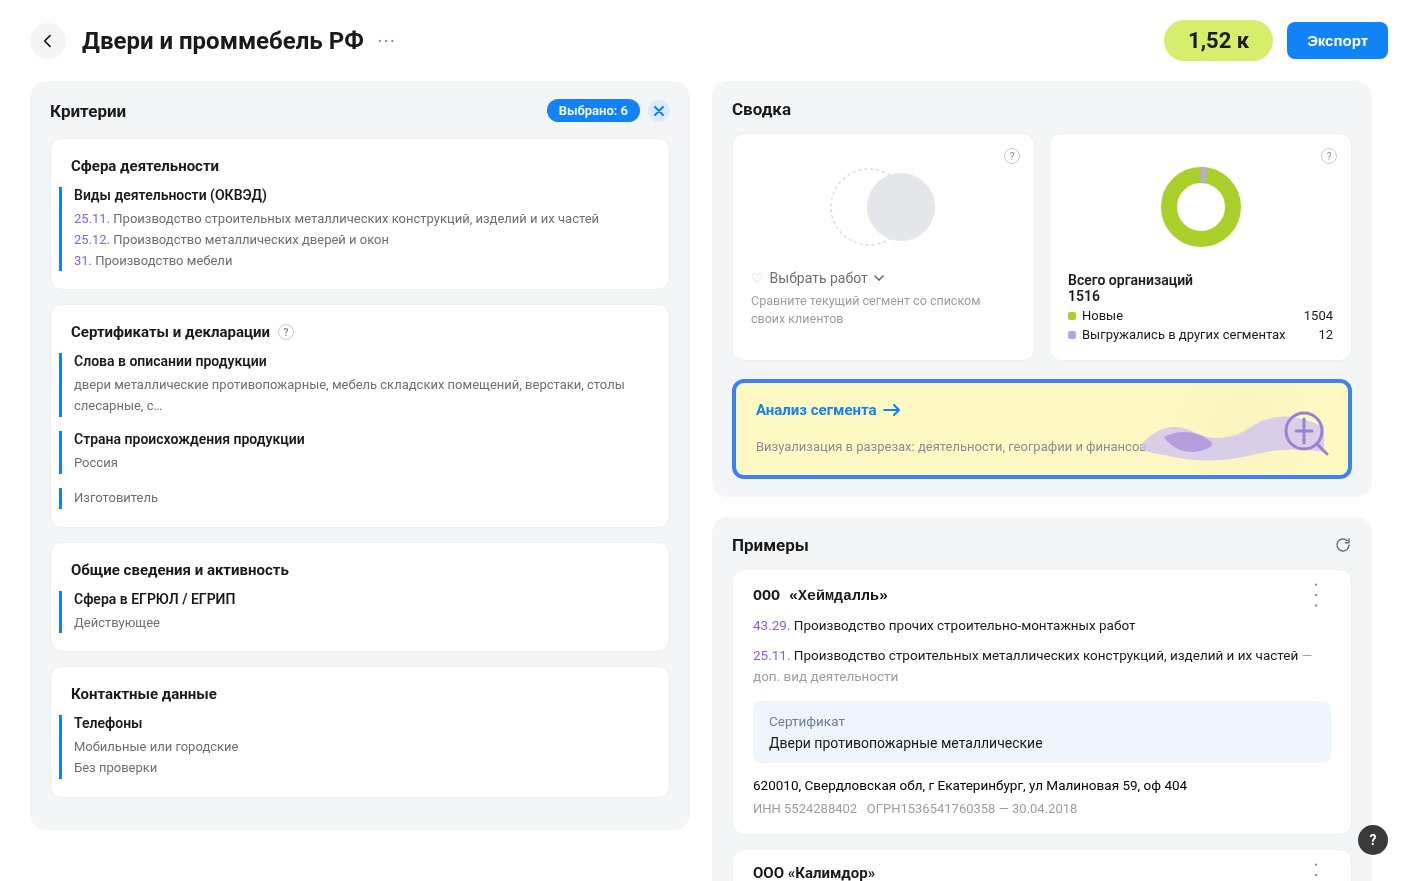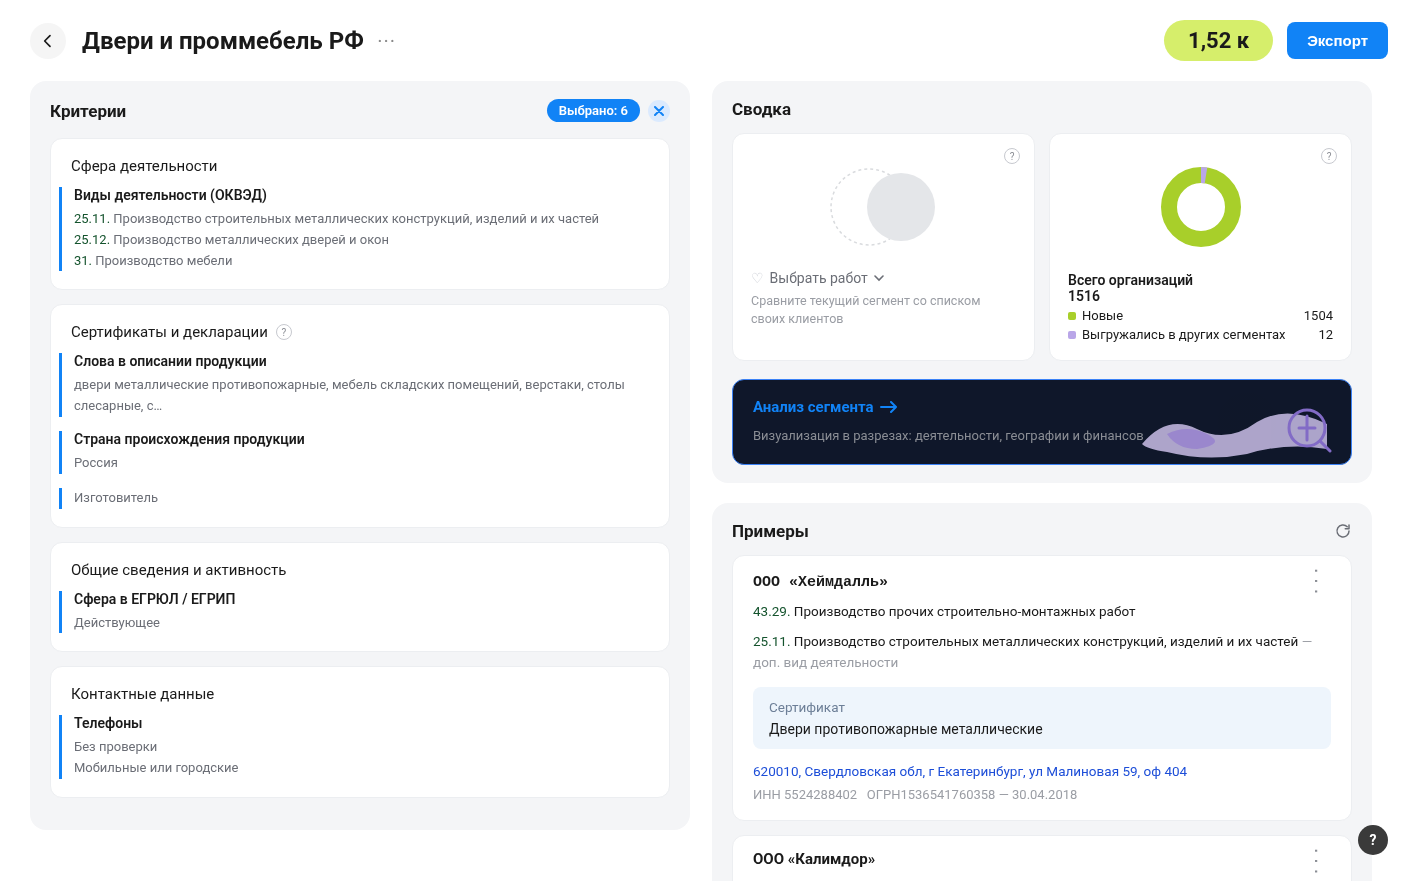--- a/index.html
+++ b/index.html
@@ -21,7 +21,7 @@
 .selected-pill { background: #1183f6; color: #fff; font-size: 13px; font-weight: 600; padding: 4px 12px; border-radius: 14px; display: inline-flex; align-items: center; }
 .clear-x { width: 22px; height: 22px; border-radius: 50%; background: #dbeafe; color: #1183f6; display: inline-flex; align-items: center; justify-content: center; margin-left: 8px; cursor: pointer; font-weight: 700; font-size: 14px; }
 .card { background: #fff; border-radius: 12px; padding: 18px 20px; margin-bottom: 14px; border: 1px solid #eceef1; }
-.card-title { font-weight: 400; font-size: 15px; margin-bottom: 12px; display: flex; align-items: center; gap: 8px; }
+.card-title { font-weight: 700; font-size: 15px; margin-bottom: 12px; display: flex; align-items: center; gap: 8px; }
 .help-icon { width: 16px; height: 16px; border-radius: 50%; border: 1px solid #c7c9cf; display: inline-flex; align-items: center; justify-content: center; font-size: 10px; color: #8a8d94; }
 .sub-block { border-left: 3px solid #1183f6; padding-left: 12px; margin-left: -12px; margin-bottom: 14px; }
 .sub-block:last-child { margin-bottom: 0; }

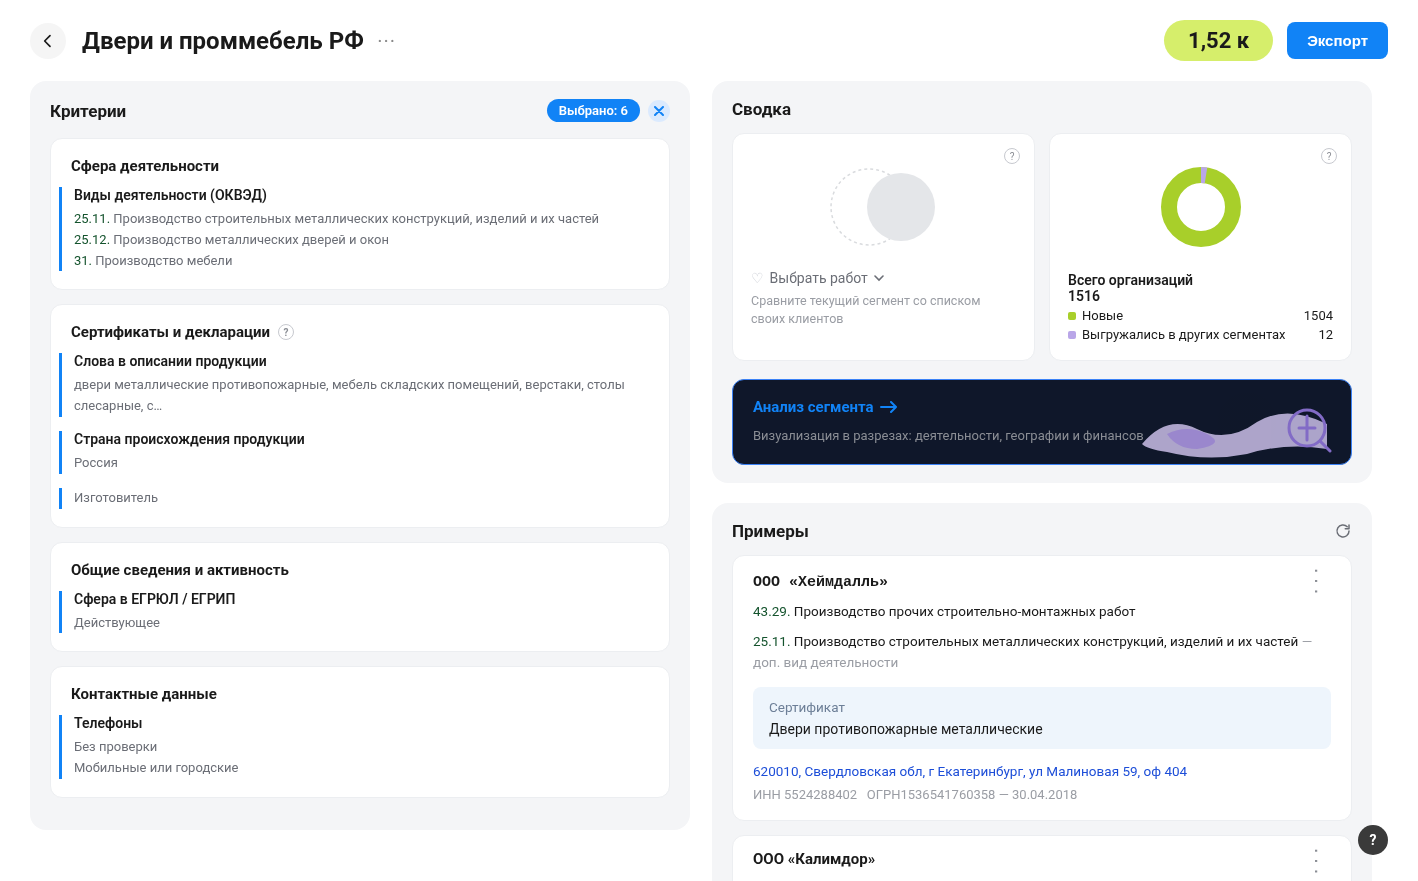--- a/index.html
+++ b/index.html
@@ -27,7 +27,7 @@
 .sub-block:last-child { margin-bottom: 0; }
 .sub-label { font-weight: 600; font-size: 14px; margin-bottom: 6px; }
 .sub-line { font-size: 13px; color: #6b6e76; line-height: 1.6; }
-.code { color: #14532d; }
+.code { color: #8b5cf6; }
 .summary-row { display: flex; gap: 14px; margin-bottom: 18px; }
 .chart-card { background: #fff; border-radius: 12px; padding: 18px; flex: 1; border: 1px solid #eceef1; position: relative; }
 .chart-help { position: absolute; top: 14px; right: 14px; }

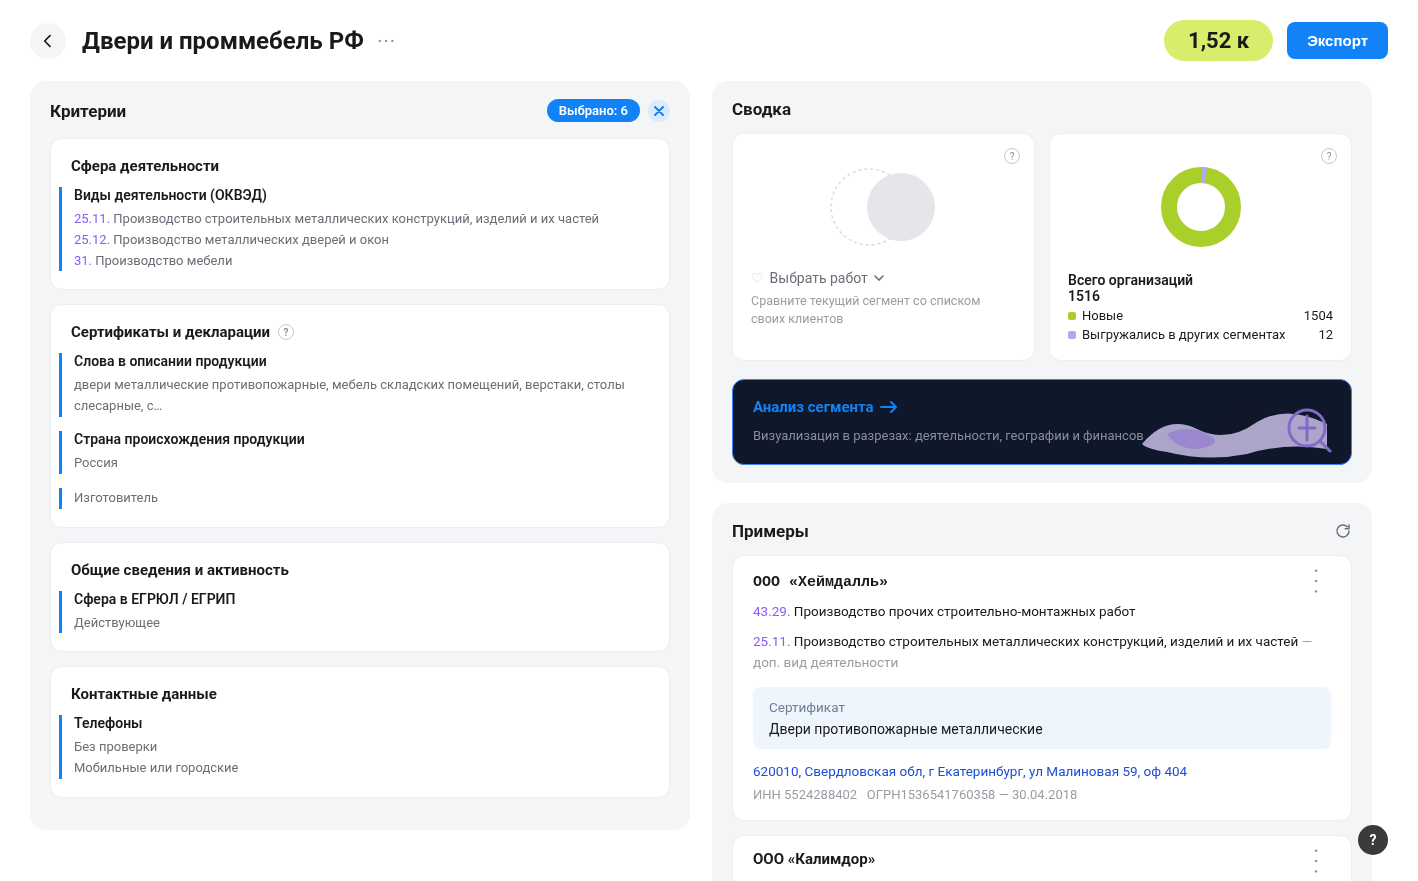--- a/index.html
+++ b/index.html
@@ -41,7 +41,7 @@
 .dot { width: 8px; height: 8px; border-radius: 2px; display: inline-block; margin-right: 6px; }
 .dot-green { background: #a8cf2a; }
 .dot-purple { background: #b9a6e8; }
-.analysis-card { background: #0f172a; border-radius: 12px; padding: 18px 20px; border: 1px solid #3b82f6; position: relative; overflow: hidden; }
+.analysis-card { background: #fef9c3; border-radius: 12px; padding: 18px 20px; border: 4px solid #3b82f6; position: relative; overflow: hidden; }
 .analysis-link { color: #1183f6; font-weight: 700; font-size: 15px; display: inline-flex; align-items: center; gap: 6px; cursor: pointer; }
 .analysis-desc { color: #8a8d94; font-size: 13px; margin-top: 10px; line-height: 1.5; }
 .map-mock { position: absolute; right: 14px; top: 14px; bottom: 14px; width: 200px; opacity: 0.9; }

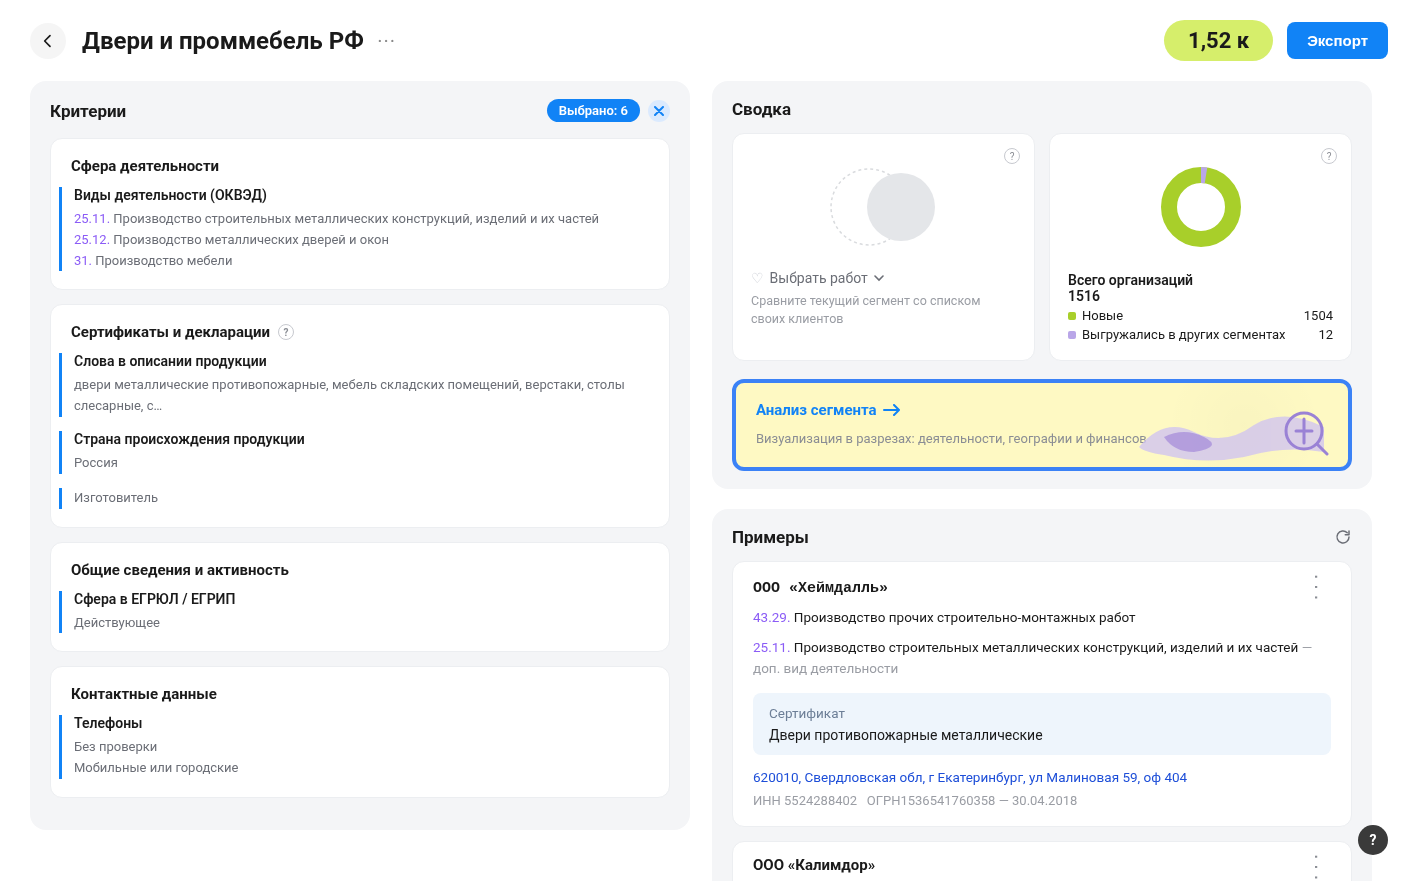--- a/index.html
+++ b/index.html
@@ -43,7 +43,7 @@
 .dot-purple { background: #b9a6e8; }
 .analysis-card { background: #fef9c3; border-radius: 12px; padding: 18px 20px; border: 4px solid #3b82f6; position: relative; overflow: hidden; }
 .analysis-link { color: #1183f6; font-weight: 700; font-size: 15px; display: inline-flex; align-items: center; gap: 6px; cursor: pointer; }
-.analysis-desc { color: #8a8d94; font-size: 13px; margin-top: 10px; line-height: 1.5; }
+.analysis-desc { color: #8a8d94; font-size: 13px; margin-top: 18px; line-height: 1.5; }
 .map-mock { position: absolute; right: 14px; top: 14px; bottom: 14px; width: 200px; opacity: 0.9; }
 .hex-bg { position: absolute; right: 0; top: 0; bottom: 0; width: 260px; background: radial-gradient(circle at 60% 50%, rgba(0,0,0,0.03), transparent 80px); opacity: 0.6; }
 .examples-header { display: flex; align-items: center; justify-content: space-between; }

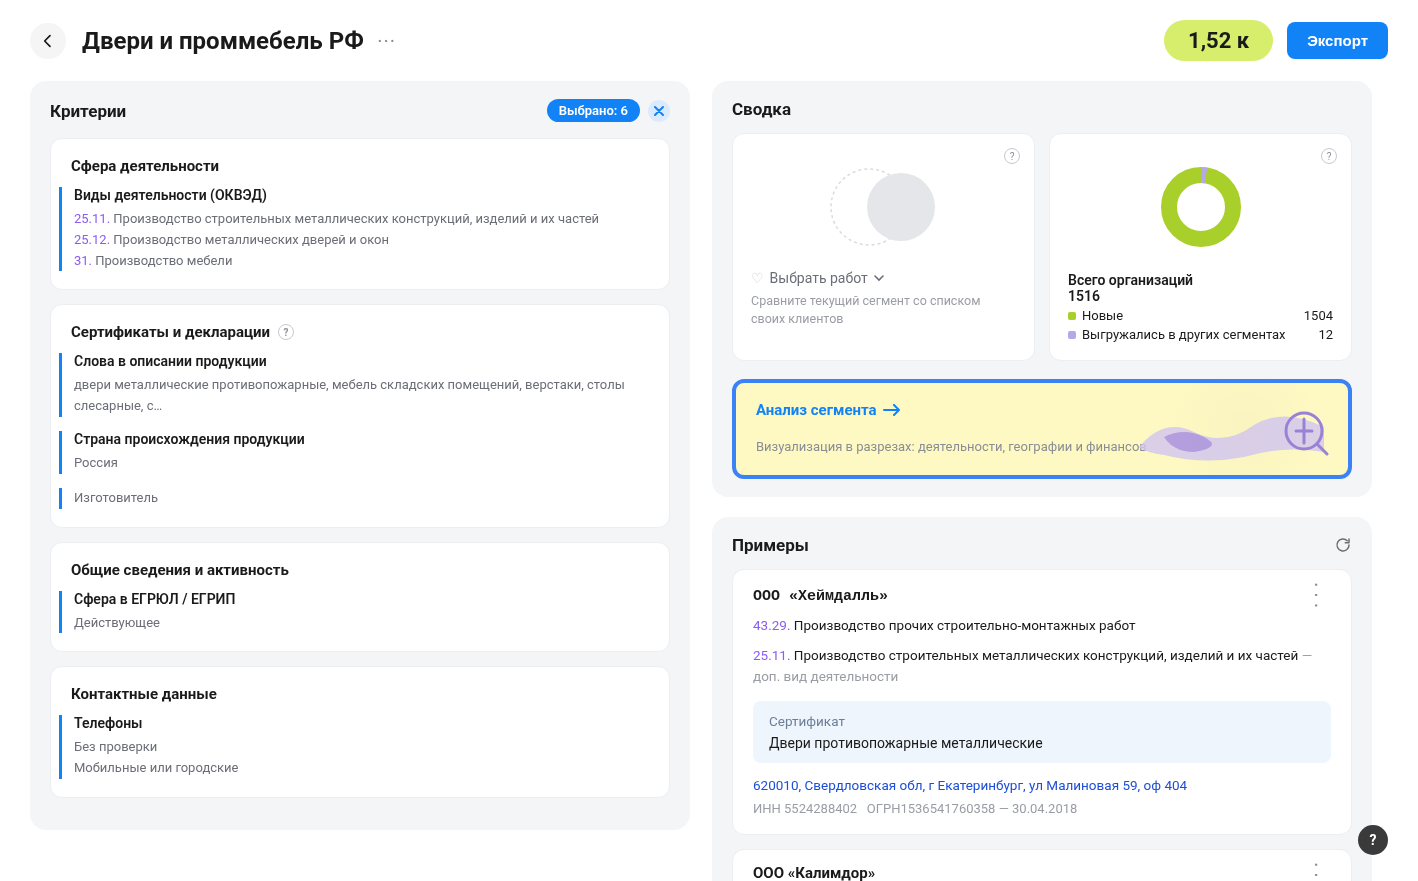--- a/index.html
+++ b/index.html
@@ -141,8 +141,8 @@
             </div>
           <div class="sub-block">
             <div class="sub-label">Телефоны</div>
+            <div class="sub-line">Мобильные или городские</div>
             <div class="sub-line">Без проверки</div>
-            <div class="sub-line">Мобильные или городские</div>
           </div>
         </div>
       </div>

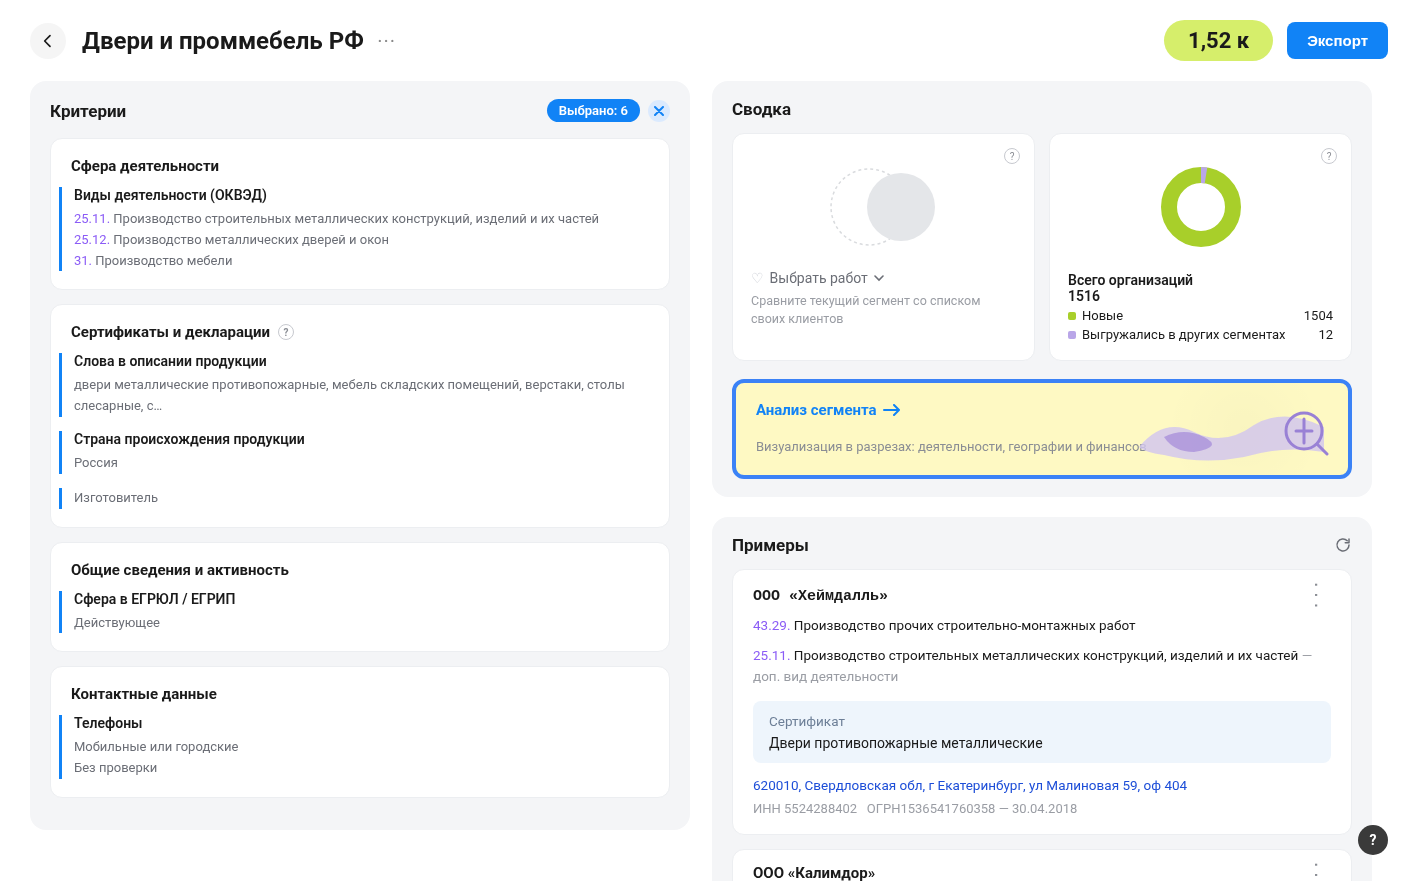--- a/index.html
+++ b/index.html
@@ -57,7 +57,7 @@
 .cert-box { background: #eef5fc; border-radius: 8px; padding: 12px 16px; margin-top: 14px; }
 .cert-label { color: #6d7f97; font-size: 13.5px; margin-bottom: 6px; }
 .cert-text { font-size: 14px; }
-.address { color: #1d4ed8; font-size: 13.5px; margin-top: 14px; }
+.address { color: #000000; font-size: 13.5px; margin-top: 14px; }
 .ids { color: #9a9da4; font-size: 13px; margin-top: 8px; }
 .floating-help { position: fixed; right: 30px; bottom: 26px; width: 30px; height: 30px; border-radius: 50%; background: #3a3a3a; color: #fff; display: flex; align-items: center; justify-content: center; font-weight: 700; cursor: pointer; }
 svg { display: block; }

